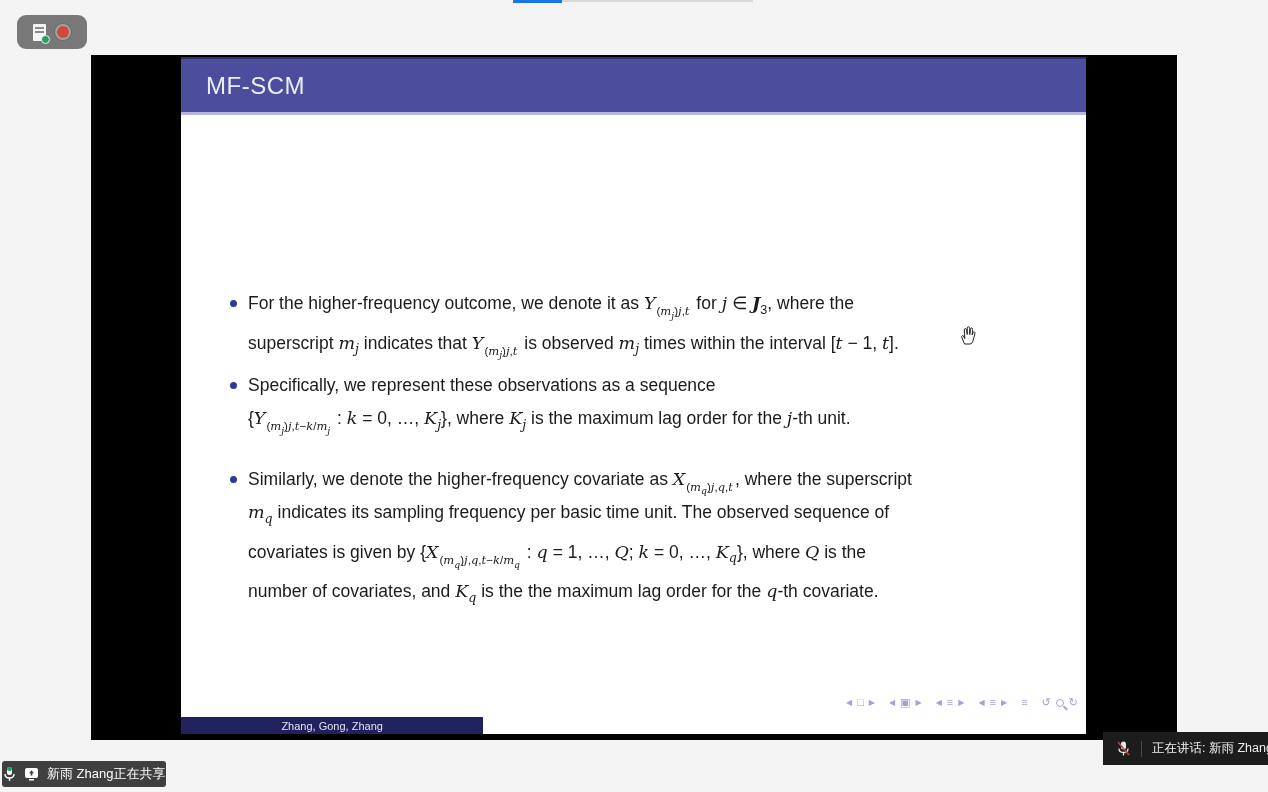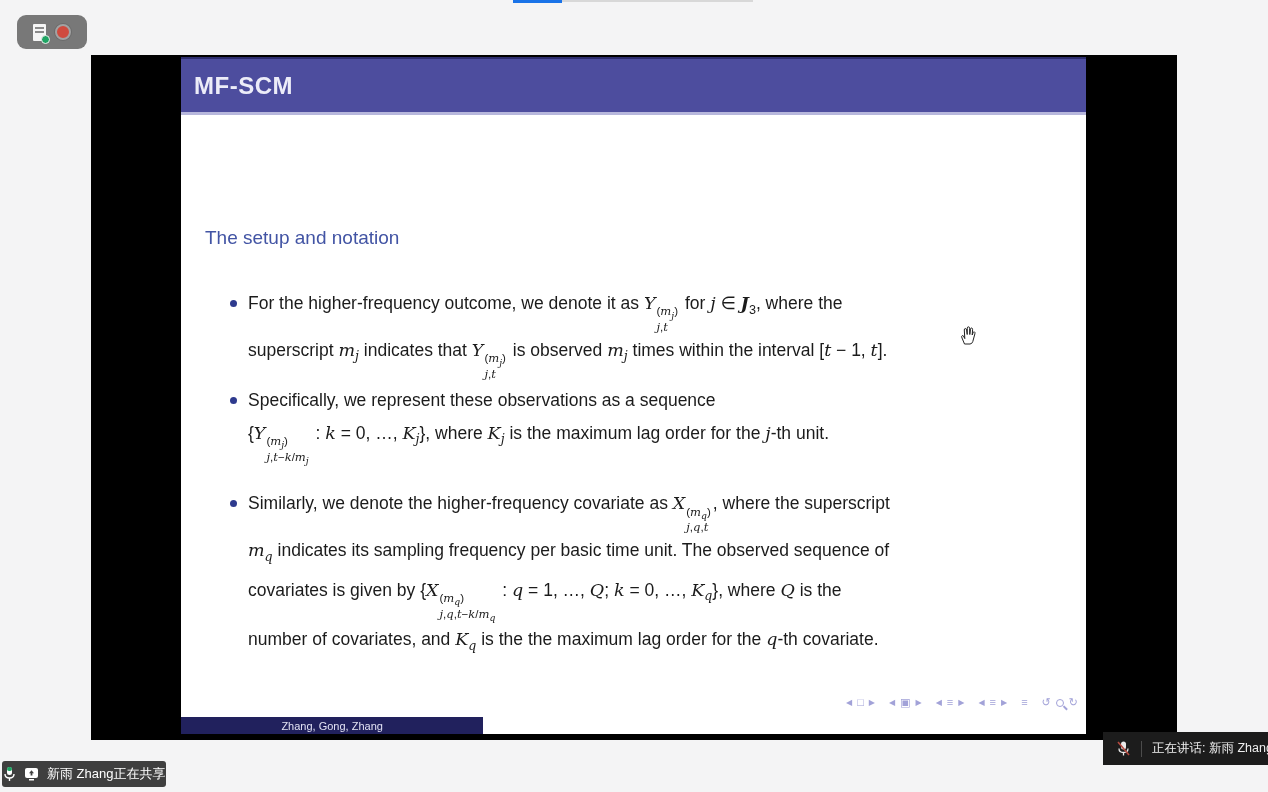--- a/index.html
+++ b/index.html
@@ -28,7 +28,7 @@
 
   .sl-header { position:relative; height:58px; display:flex; align-items:center;
                border-top:2px solid #2d2d6e; border-bottom:3px solid #b7b7dc; }
-  .sl-title { padding-left:13px; font-size:24px; letter-spacing:0.5px; color:#ececf8;font-weight:bold; }
+  .sl-title { padding-left:25px; font-size:24px; letter-spacing:0.5px; color:#ececf8; }
 
   .sl-body { position:relative; height:calc(100% - 58px); }
   .sl-subtitle { position:absolute; left:24px; top:112px; font-size:19px; color:#4254a4; }

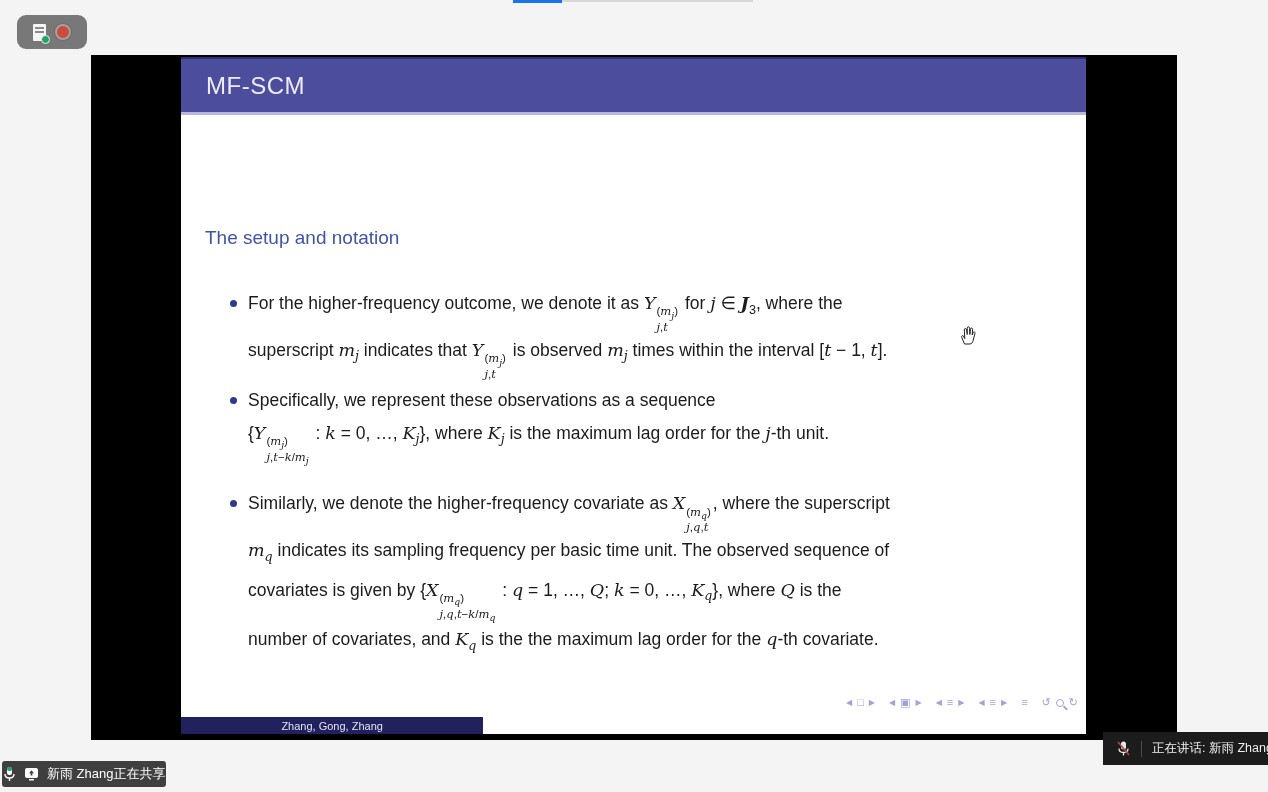--- a/index.html
+++ b/index.html
@@ -102,7 +102,6 @@
       </div>
 
       <div class="sl-body">
-        <div class="sl-subtitle">The setup and notation</div>
 
         <ul class="bullets">
           <li>For the higher-frequency outcome, we denote it as <i>Y</i><span class="stk">

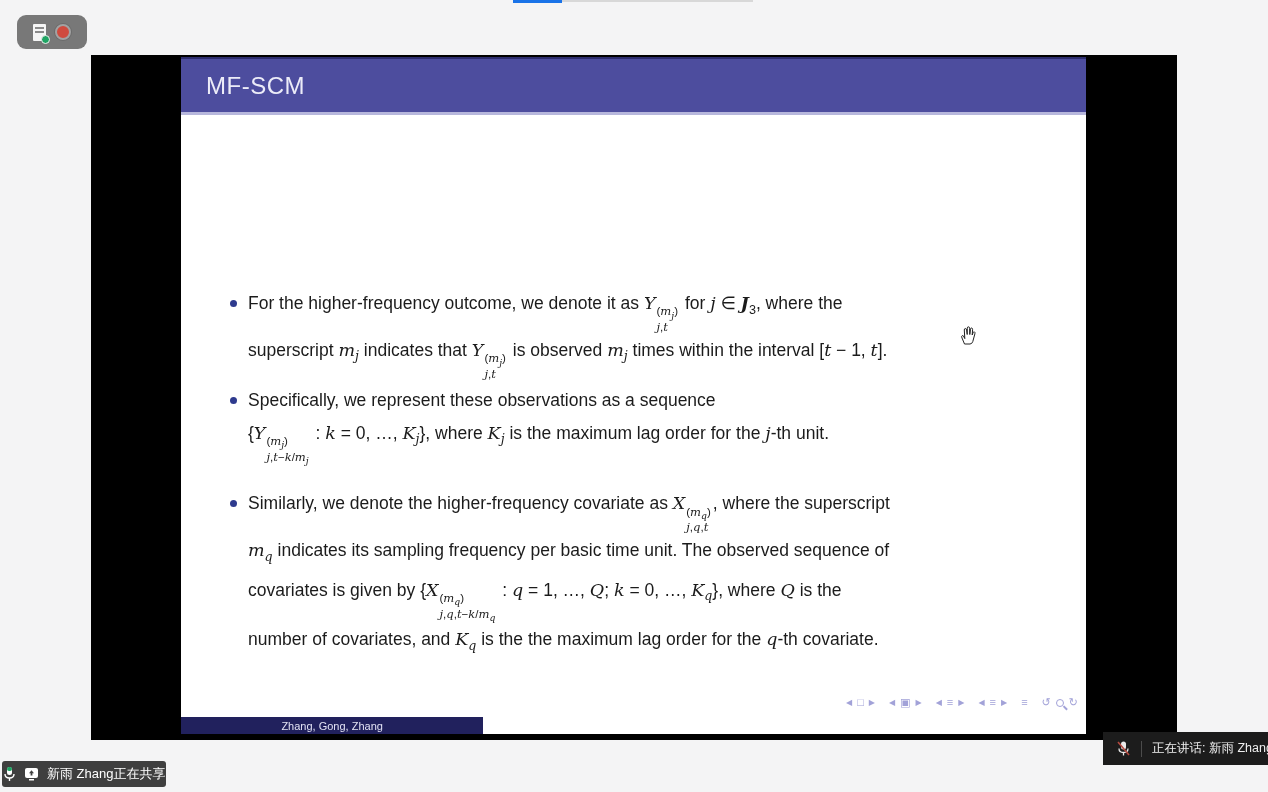--- a/index.html
+++ b/index.html
@@ -44,7 +44,7 @@
   i { font-family:"DejaVu Serif","Liberation Serif",serif; font-style:italic; }
   sub { font-size:0.72em; }
   .cal { font-family:"DejaVu Serif",serif; font-style:italic; font-weight:bold; }
-  .stk { display:inline-flex; flex-direction:column; align-items:flex-start;
+  .stk { display:inline-flex; align-items:flex-start;
          vertical-align:-0.55em; font-size:0.66em; line-height:1.12; margin:0 2px 0 1px; }
   .stk .up, .stk .dn { display:block; }
   .stk sub { font-size:0.8em; }

